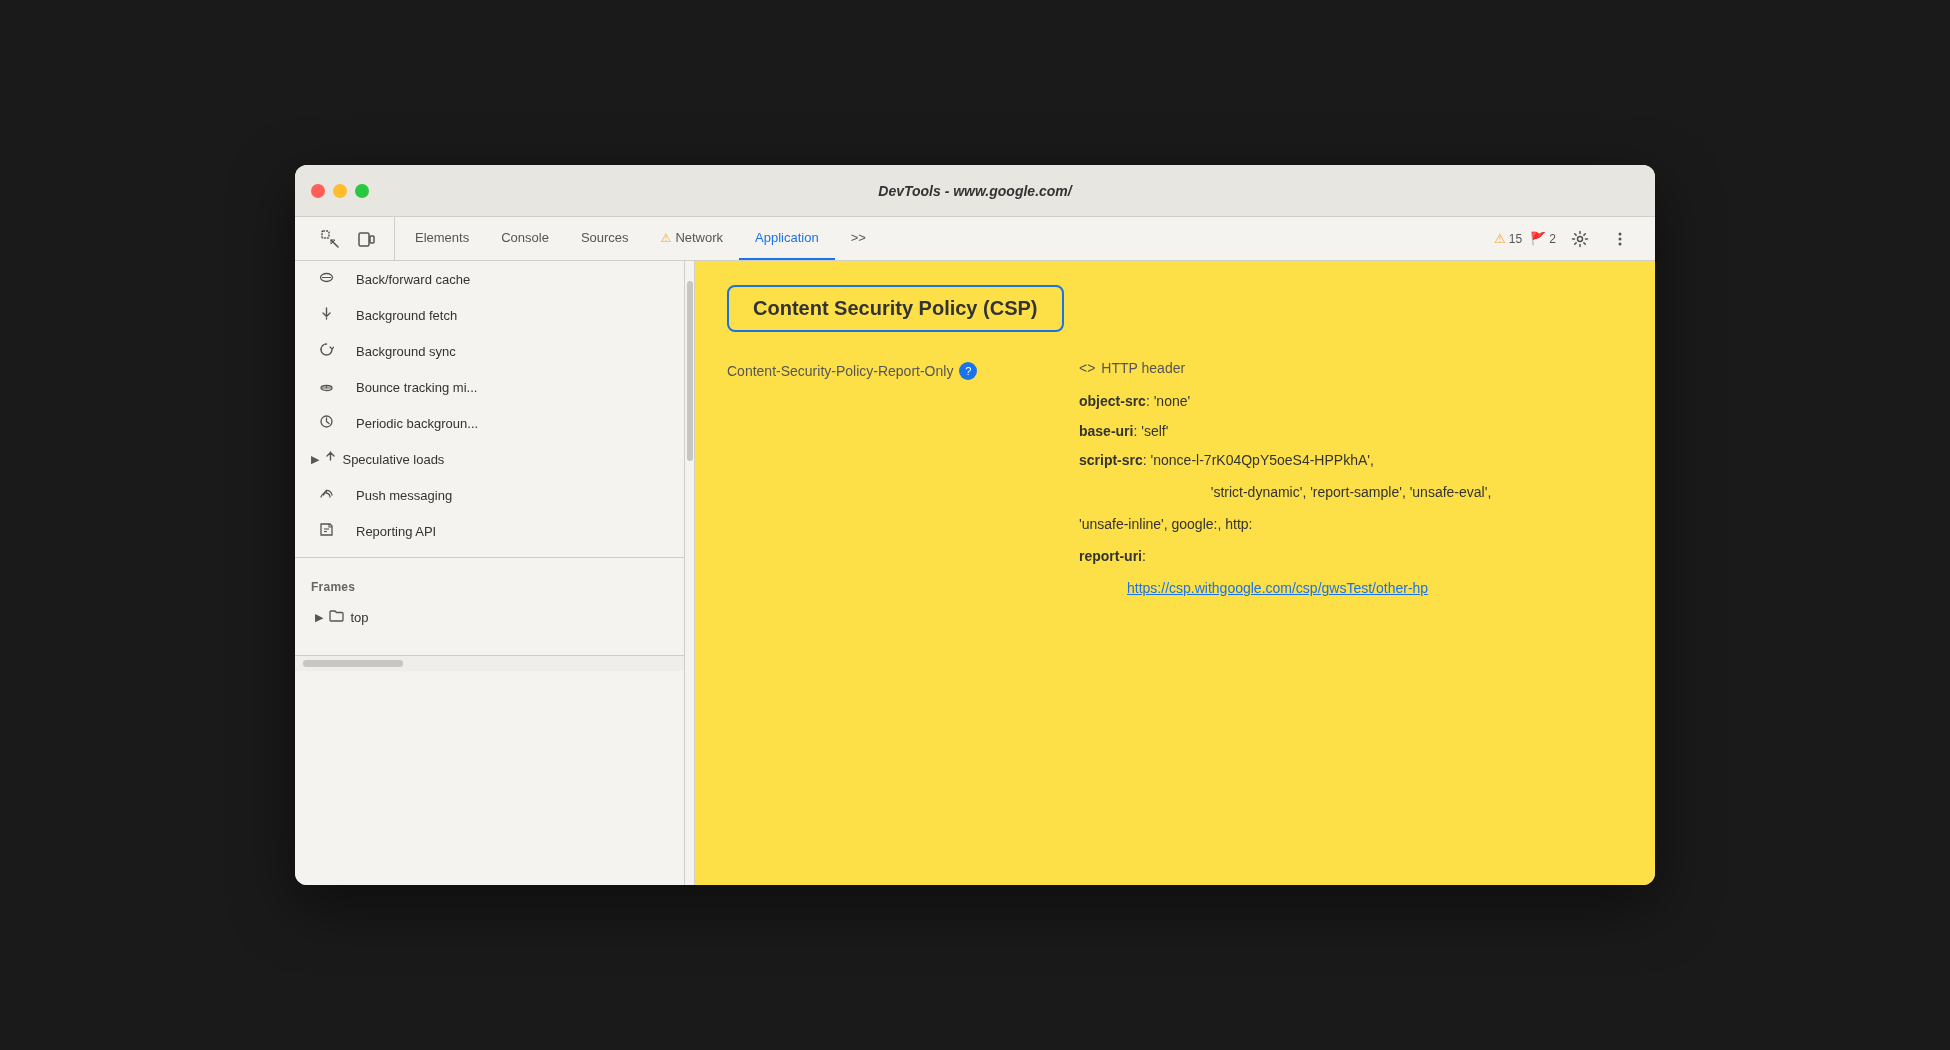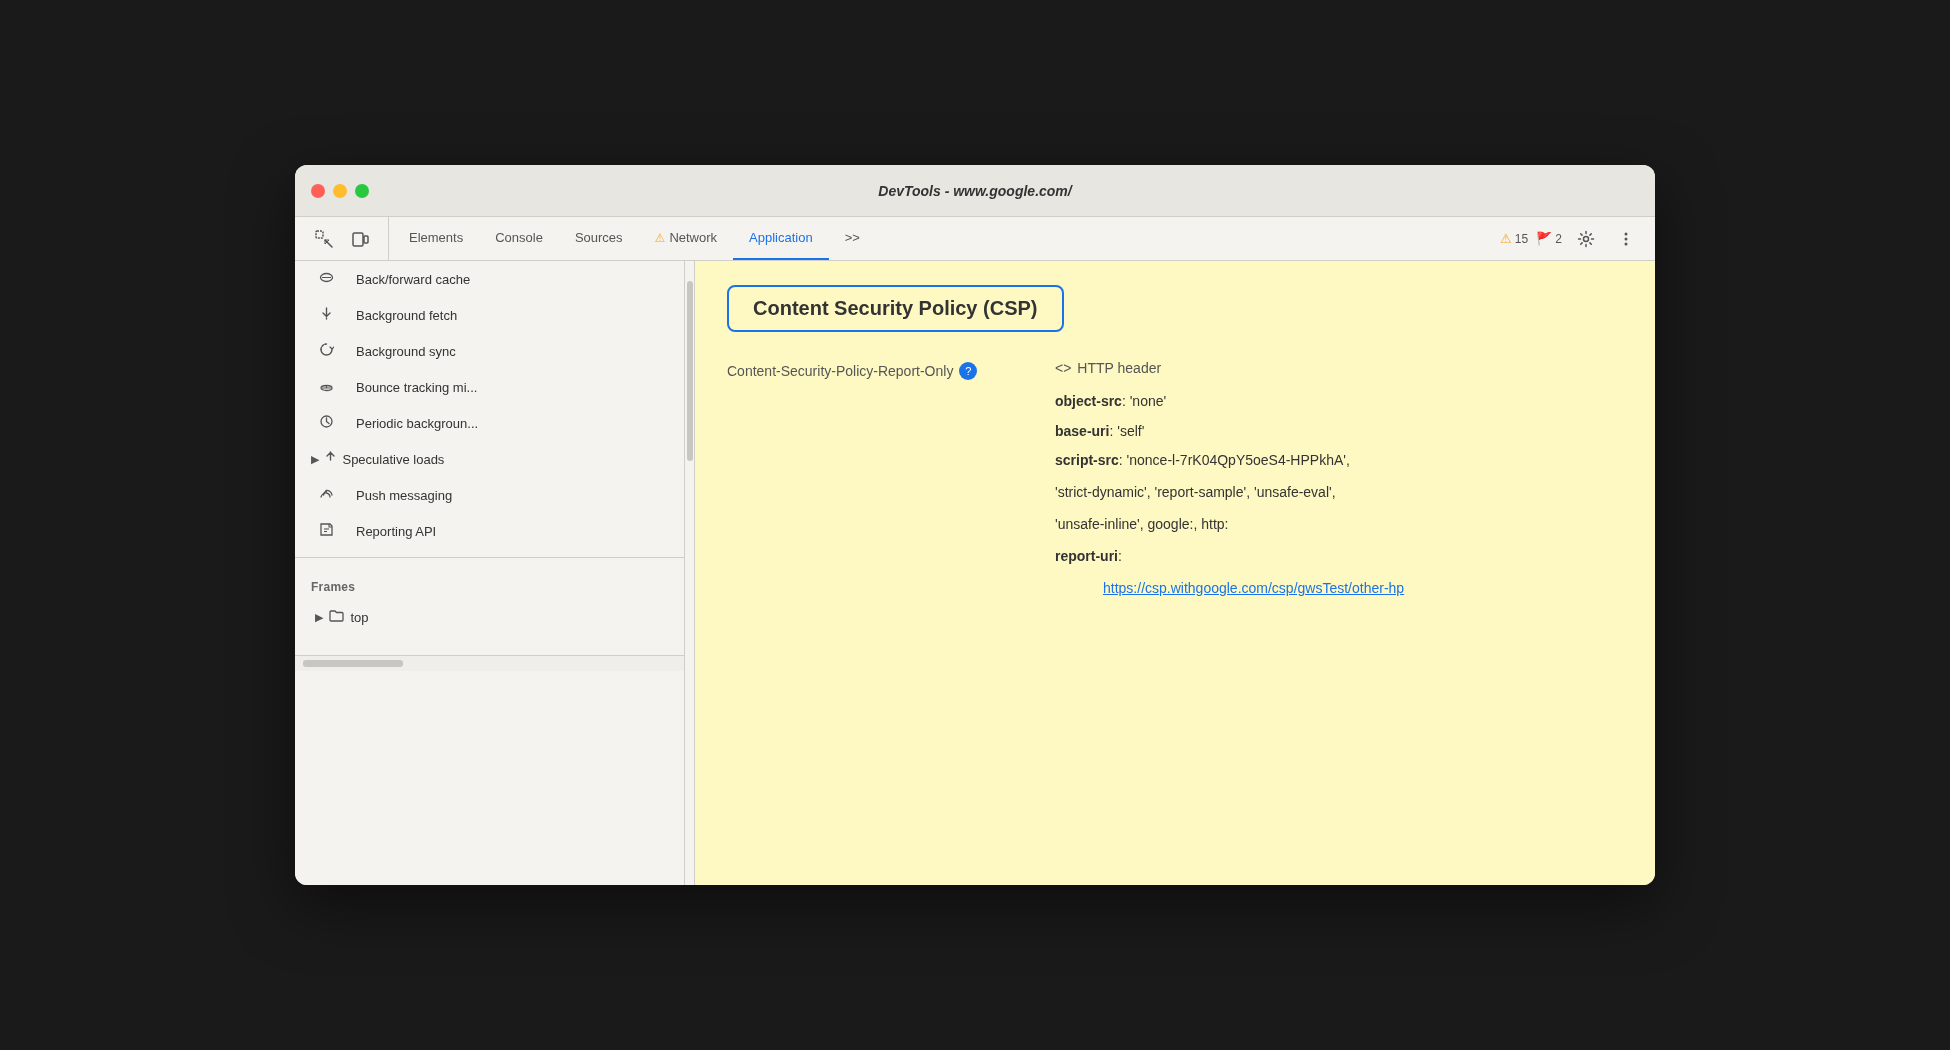--- a/index.html
+++ b/index.html
@@ -65,7 +65,7 @@
       border-bottom: 1px solid #d0cec9;
       display: flex;
       align-items: stretch;
-      padding: 0 13px;
+      padding: 0 19px;
     }
     .toolbar-icons {
       display: flex;

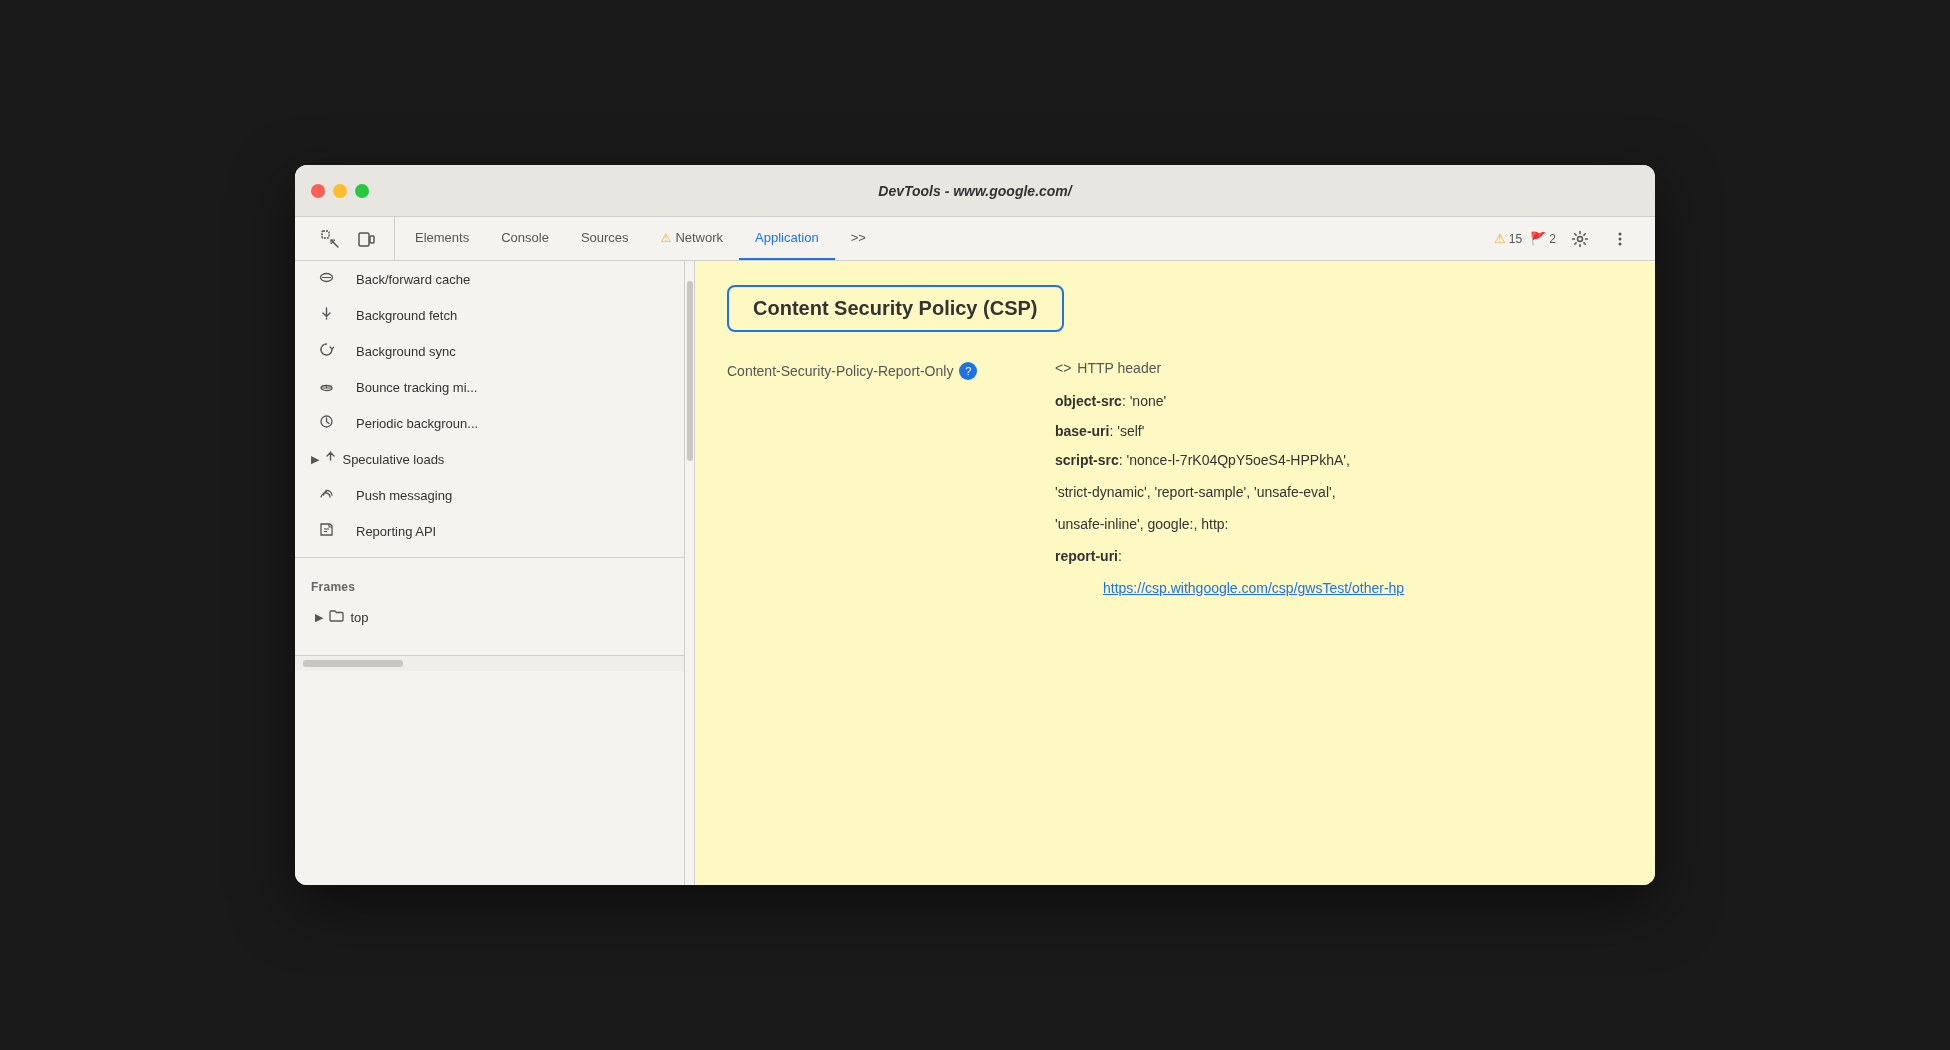--- a/index.html
+++ b/index.html
@@ -198,7 +198,7 @@
       flex: 1;
       overflow-y: auto;
       overflow-x: hidden;
-      background: #fef9c3;
+      background: #fde047;
       padding: 24px 32px;
       position: relative;
     }

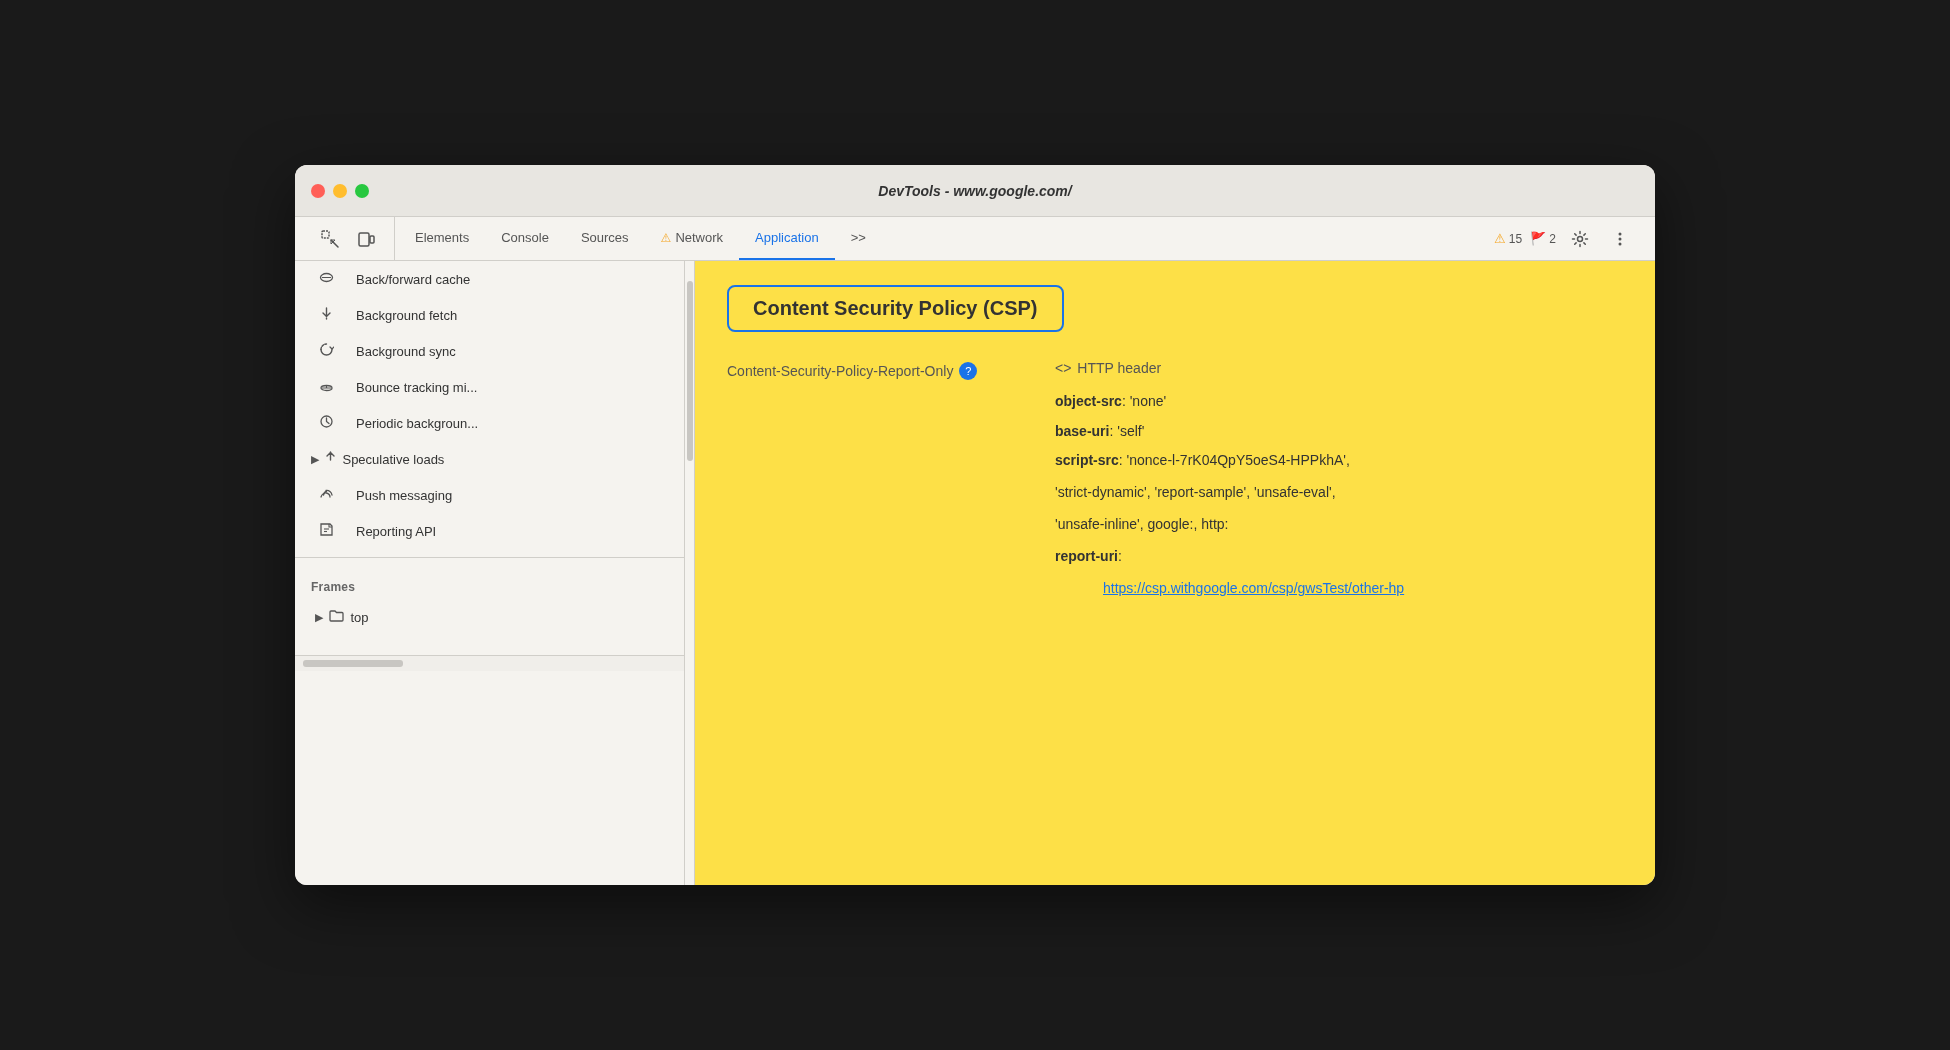--- a/index.html
+++ b/index.html
@@ -217,7 +217,7 @@
     .policy-row {
       display: flex;
       align-items: flex-start;
-      gap: 8px;
+      gap: 32px;
       margin-bottom: 20px;
     }
     .policy-name {

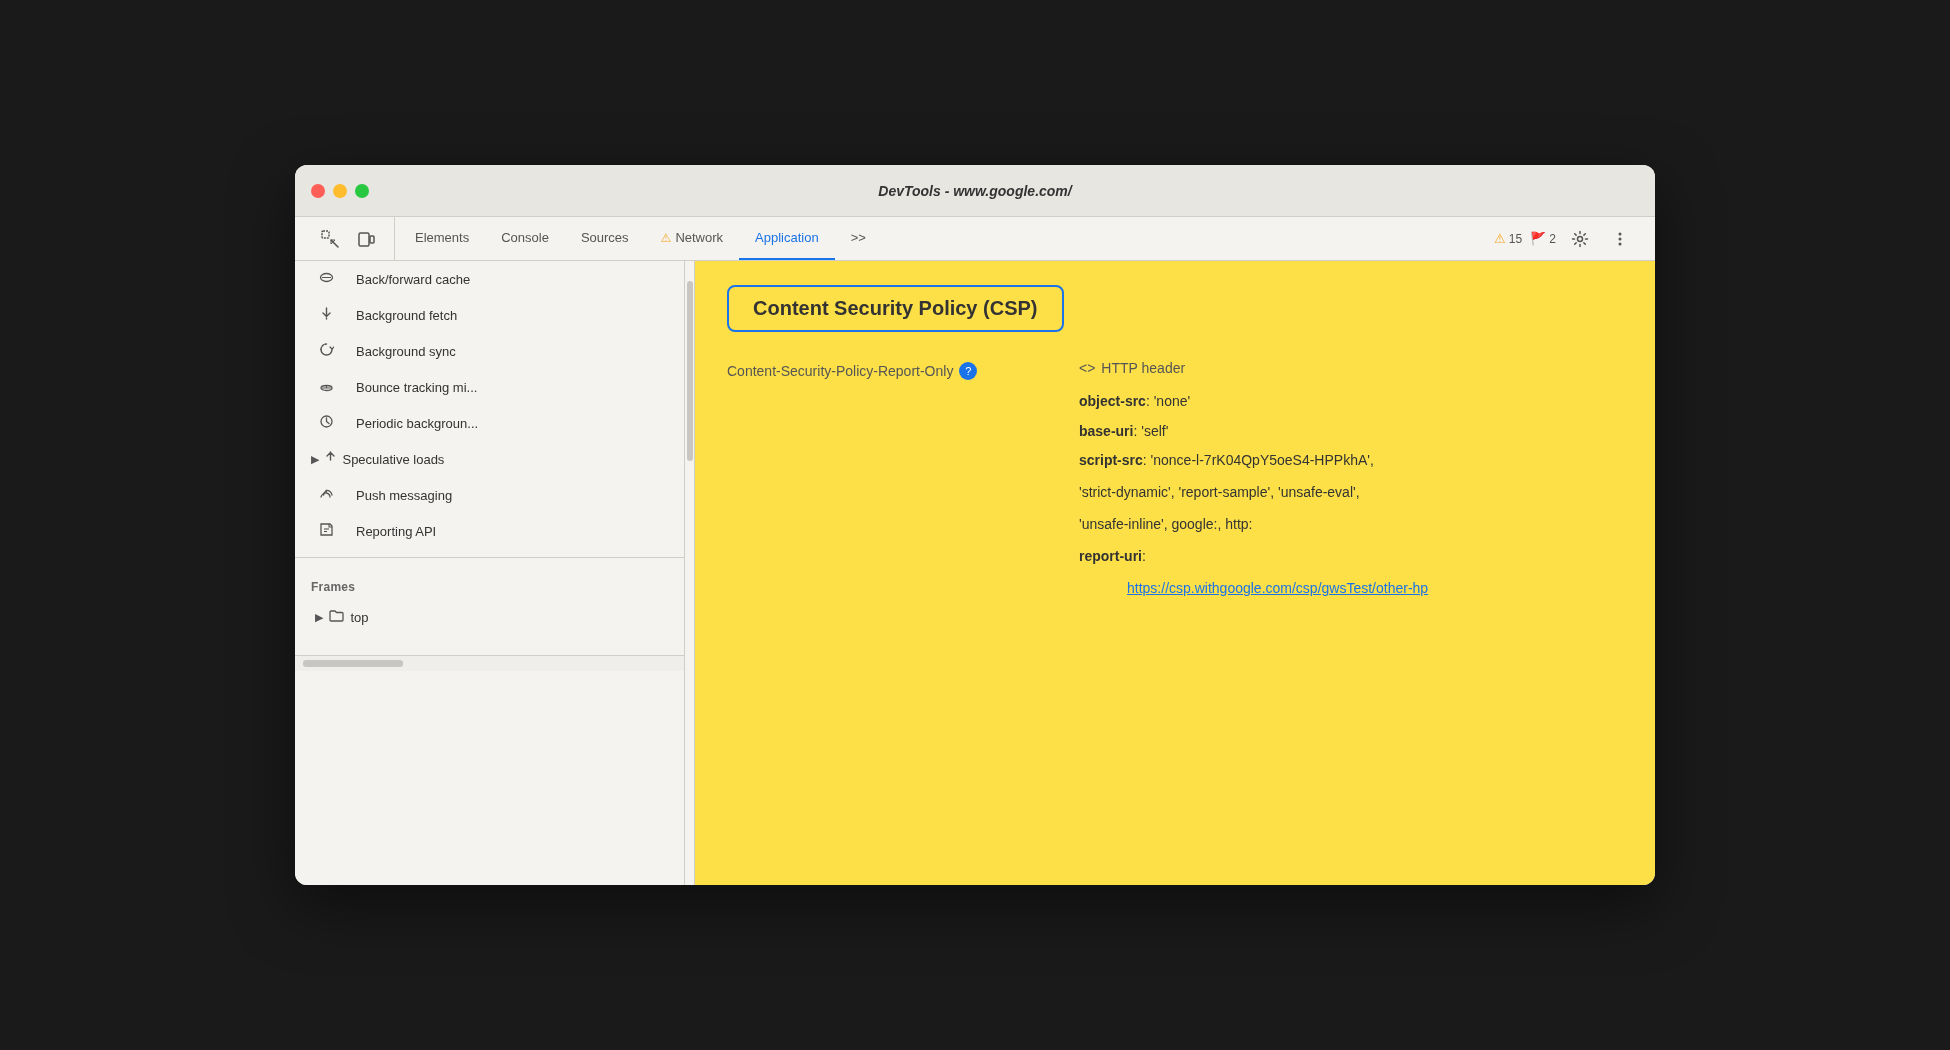--- a/index.html
+++ b/index.html
@@ -514,7 +514,7 @@
               <div class="csp-directive">
                 <strong>script-src</strong>: 'nonce-l-7rK04QpY5oeS4-HPPkhA',
               </div>
-              <div class="csp-directive" style="padding-left:0;">
+              <div class="csp-directive" style="padding-left:0;text-align:center;">
                 'strict-dynamic', 'report-sample', 'unsafe-eval',
               </div>
               <div class="csp-directive" style="padding-left:0;">

